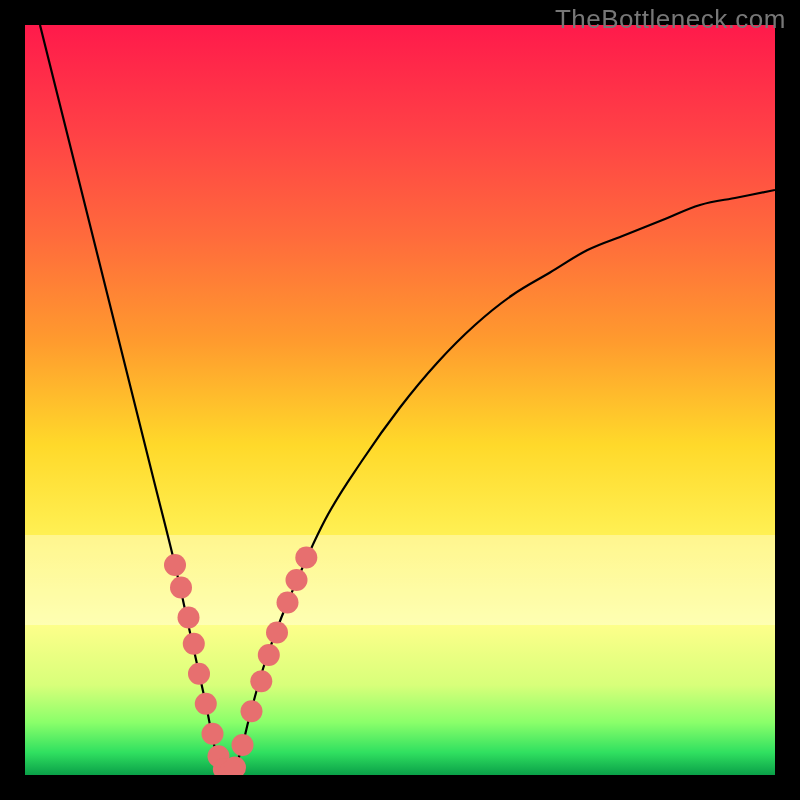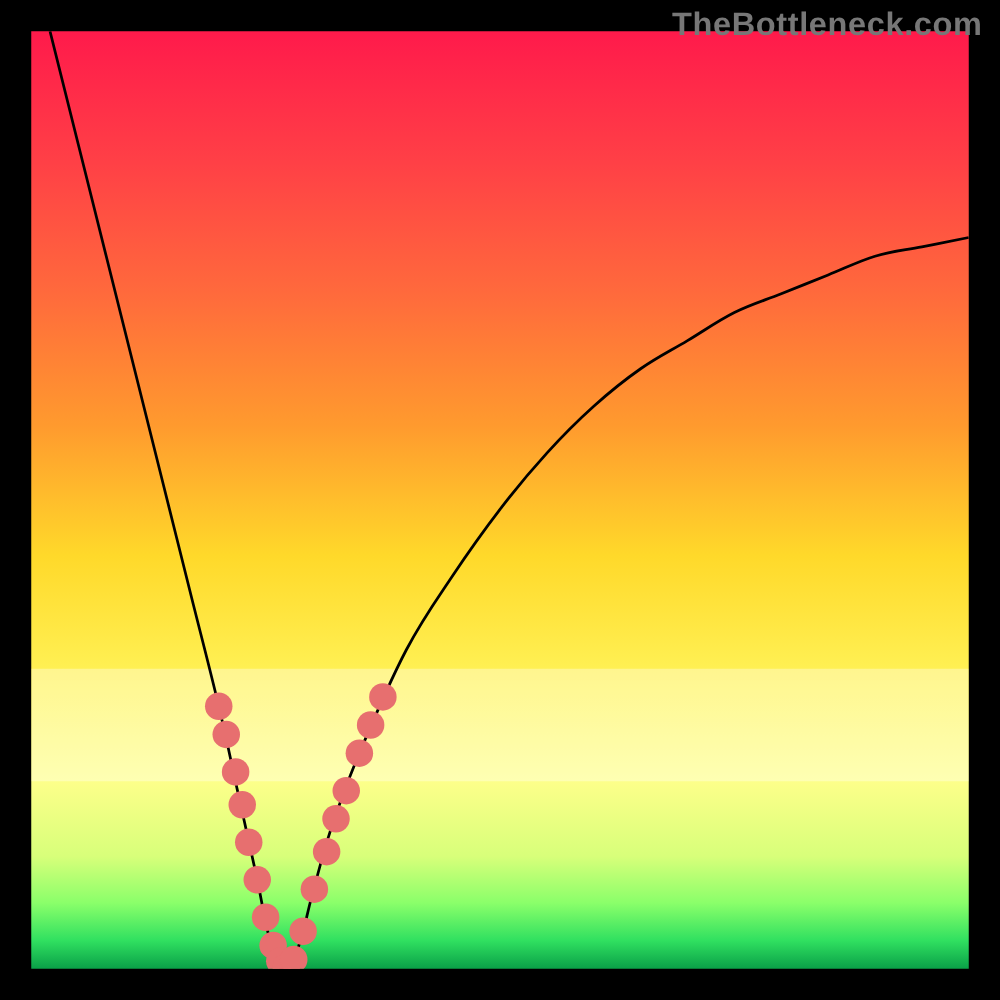--- a/index.html
+++ b/index.html
@@ -37,7 +37,7 @@
     right: 14px;
     color: #777777;
     font-size: 26px;
-    font-weight: 700;
+    font-weight: 400;
     letter-spacing: 0.5px;
     z-index: 10;
   }

